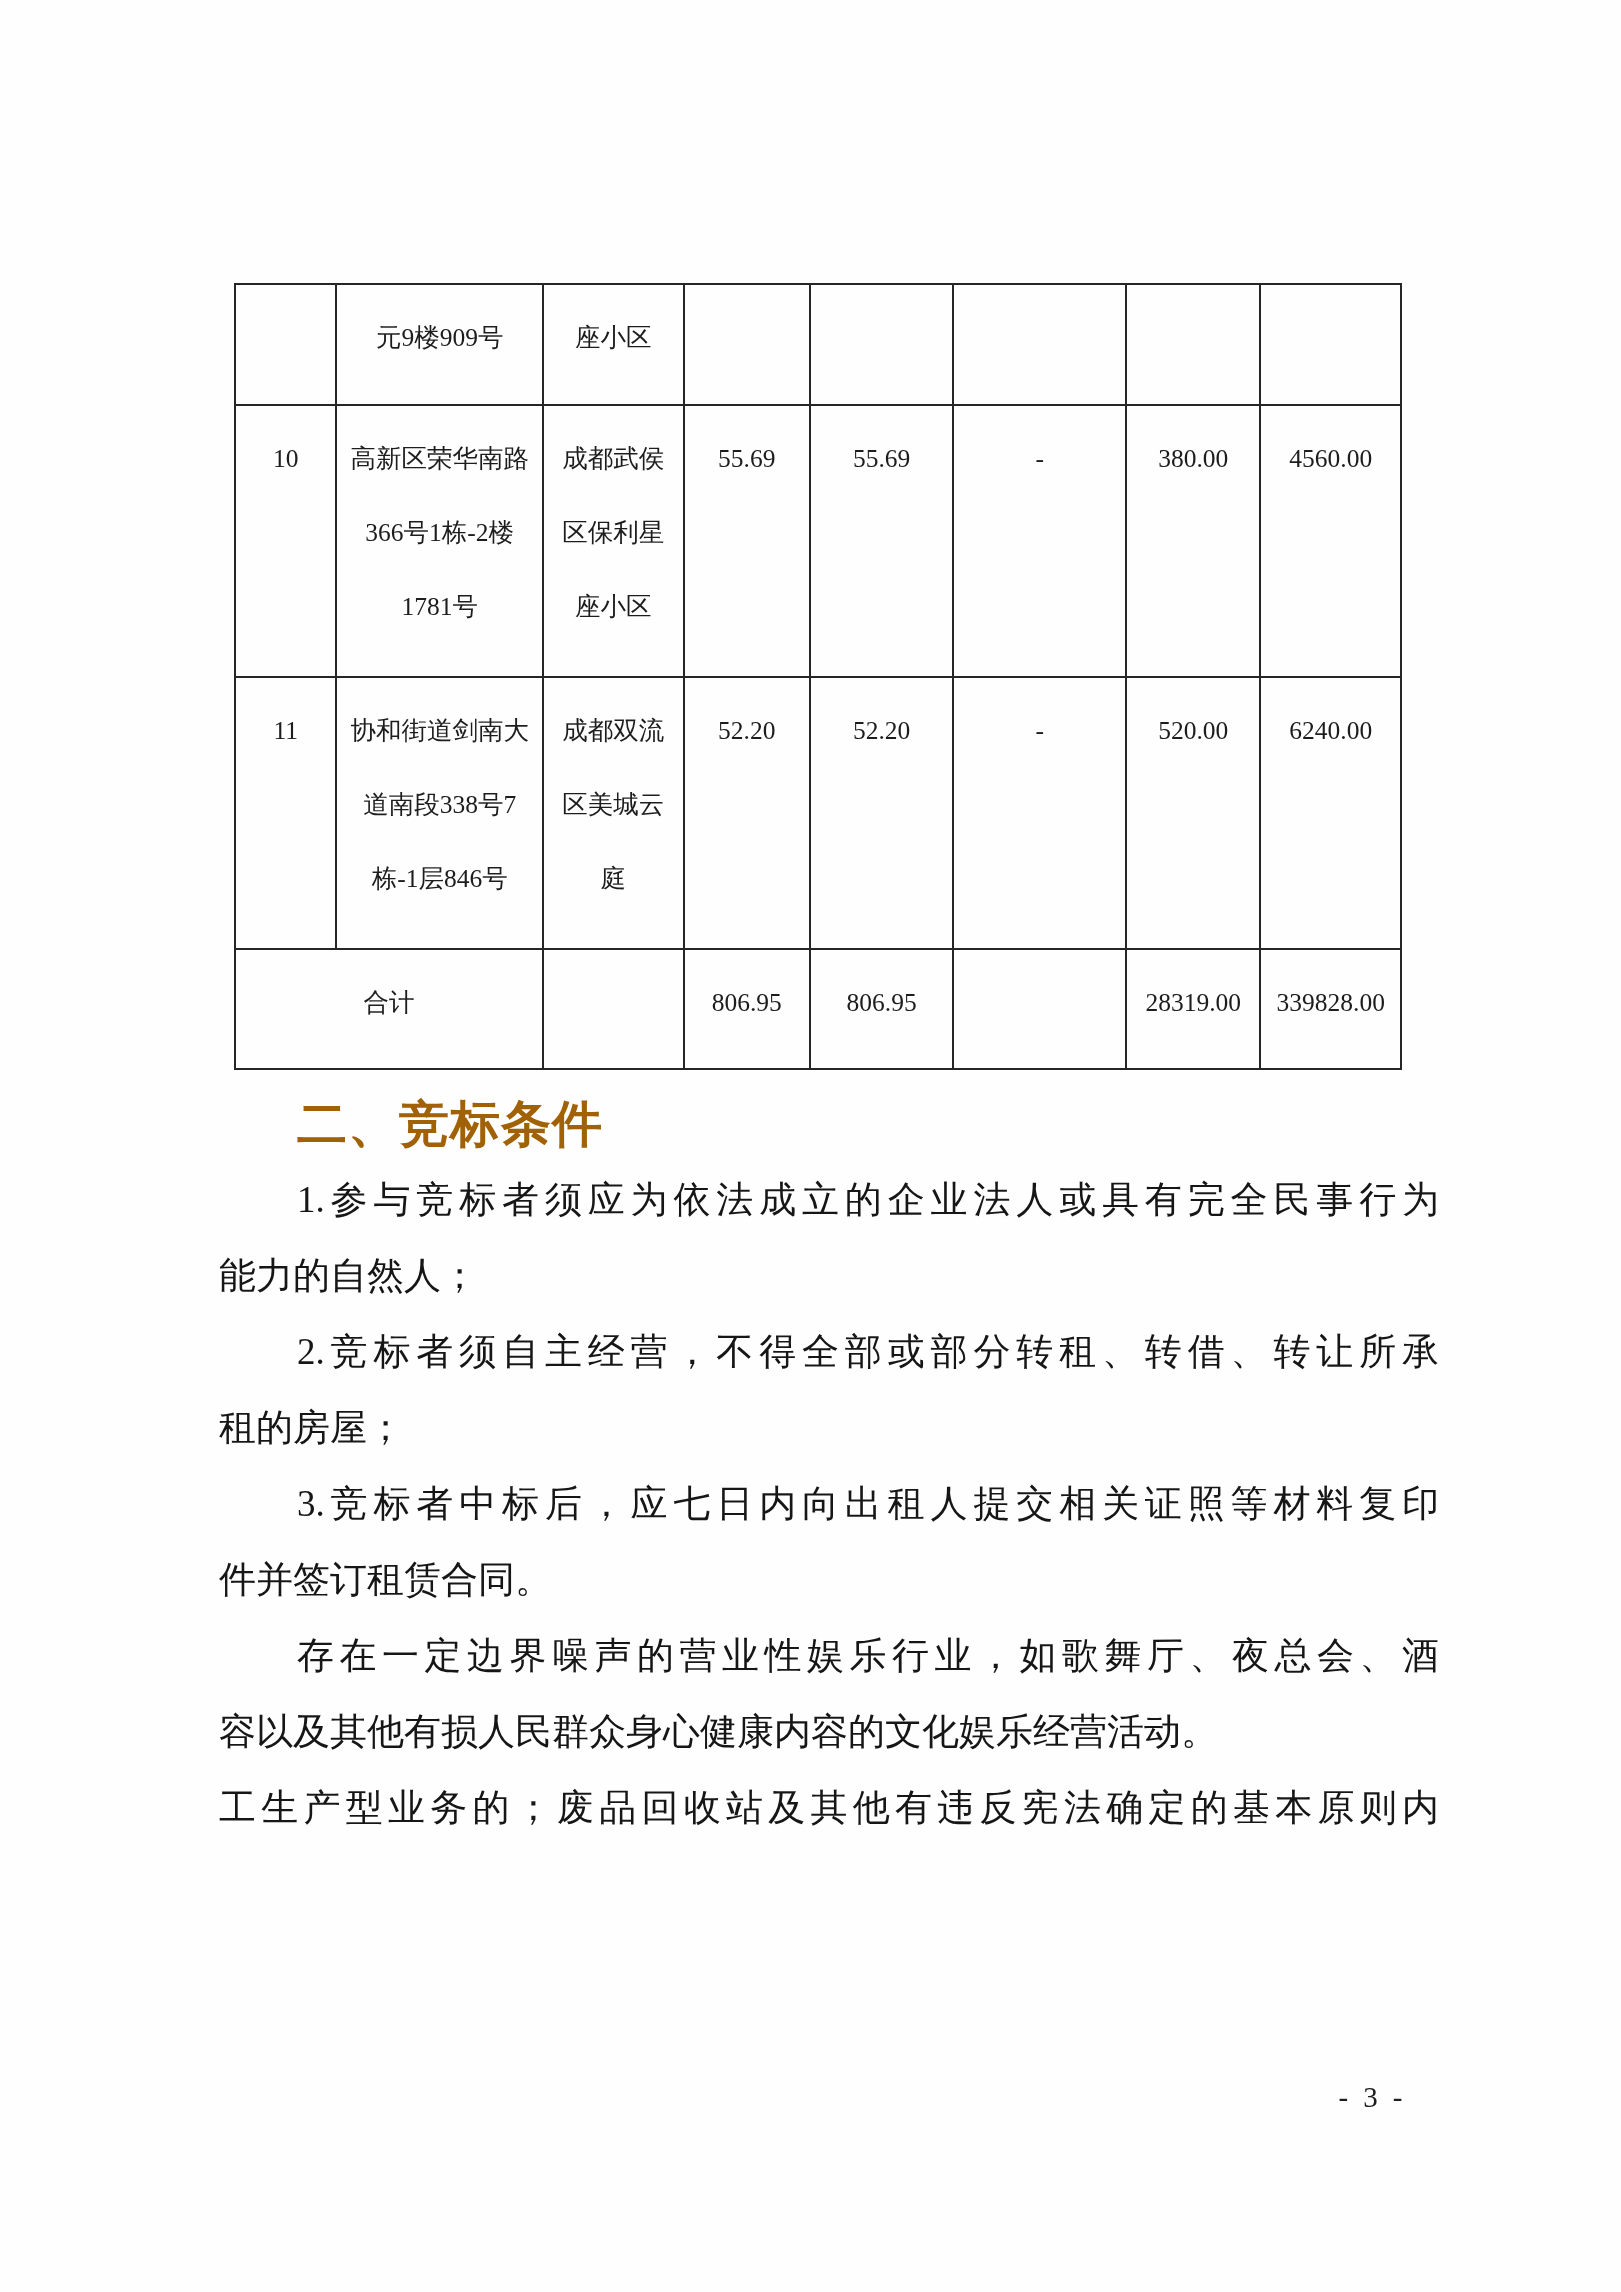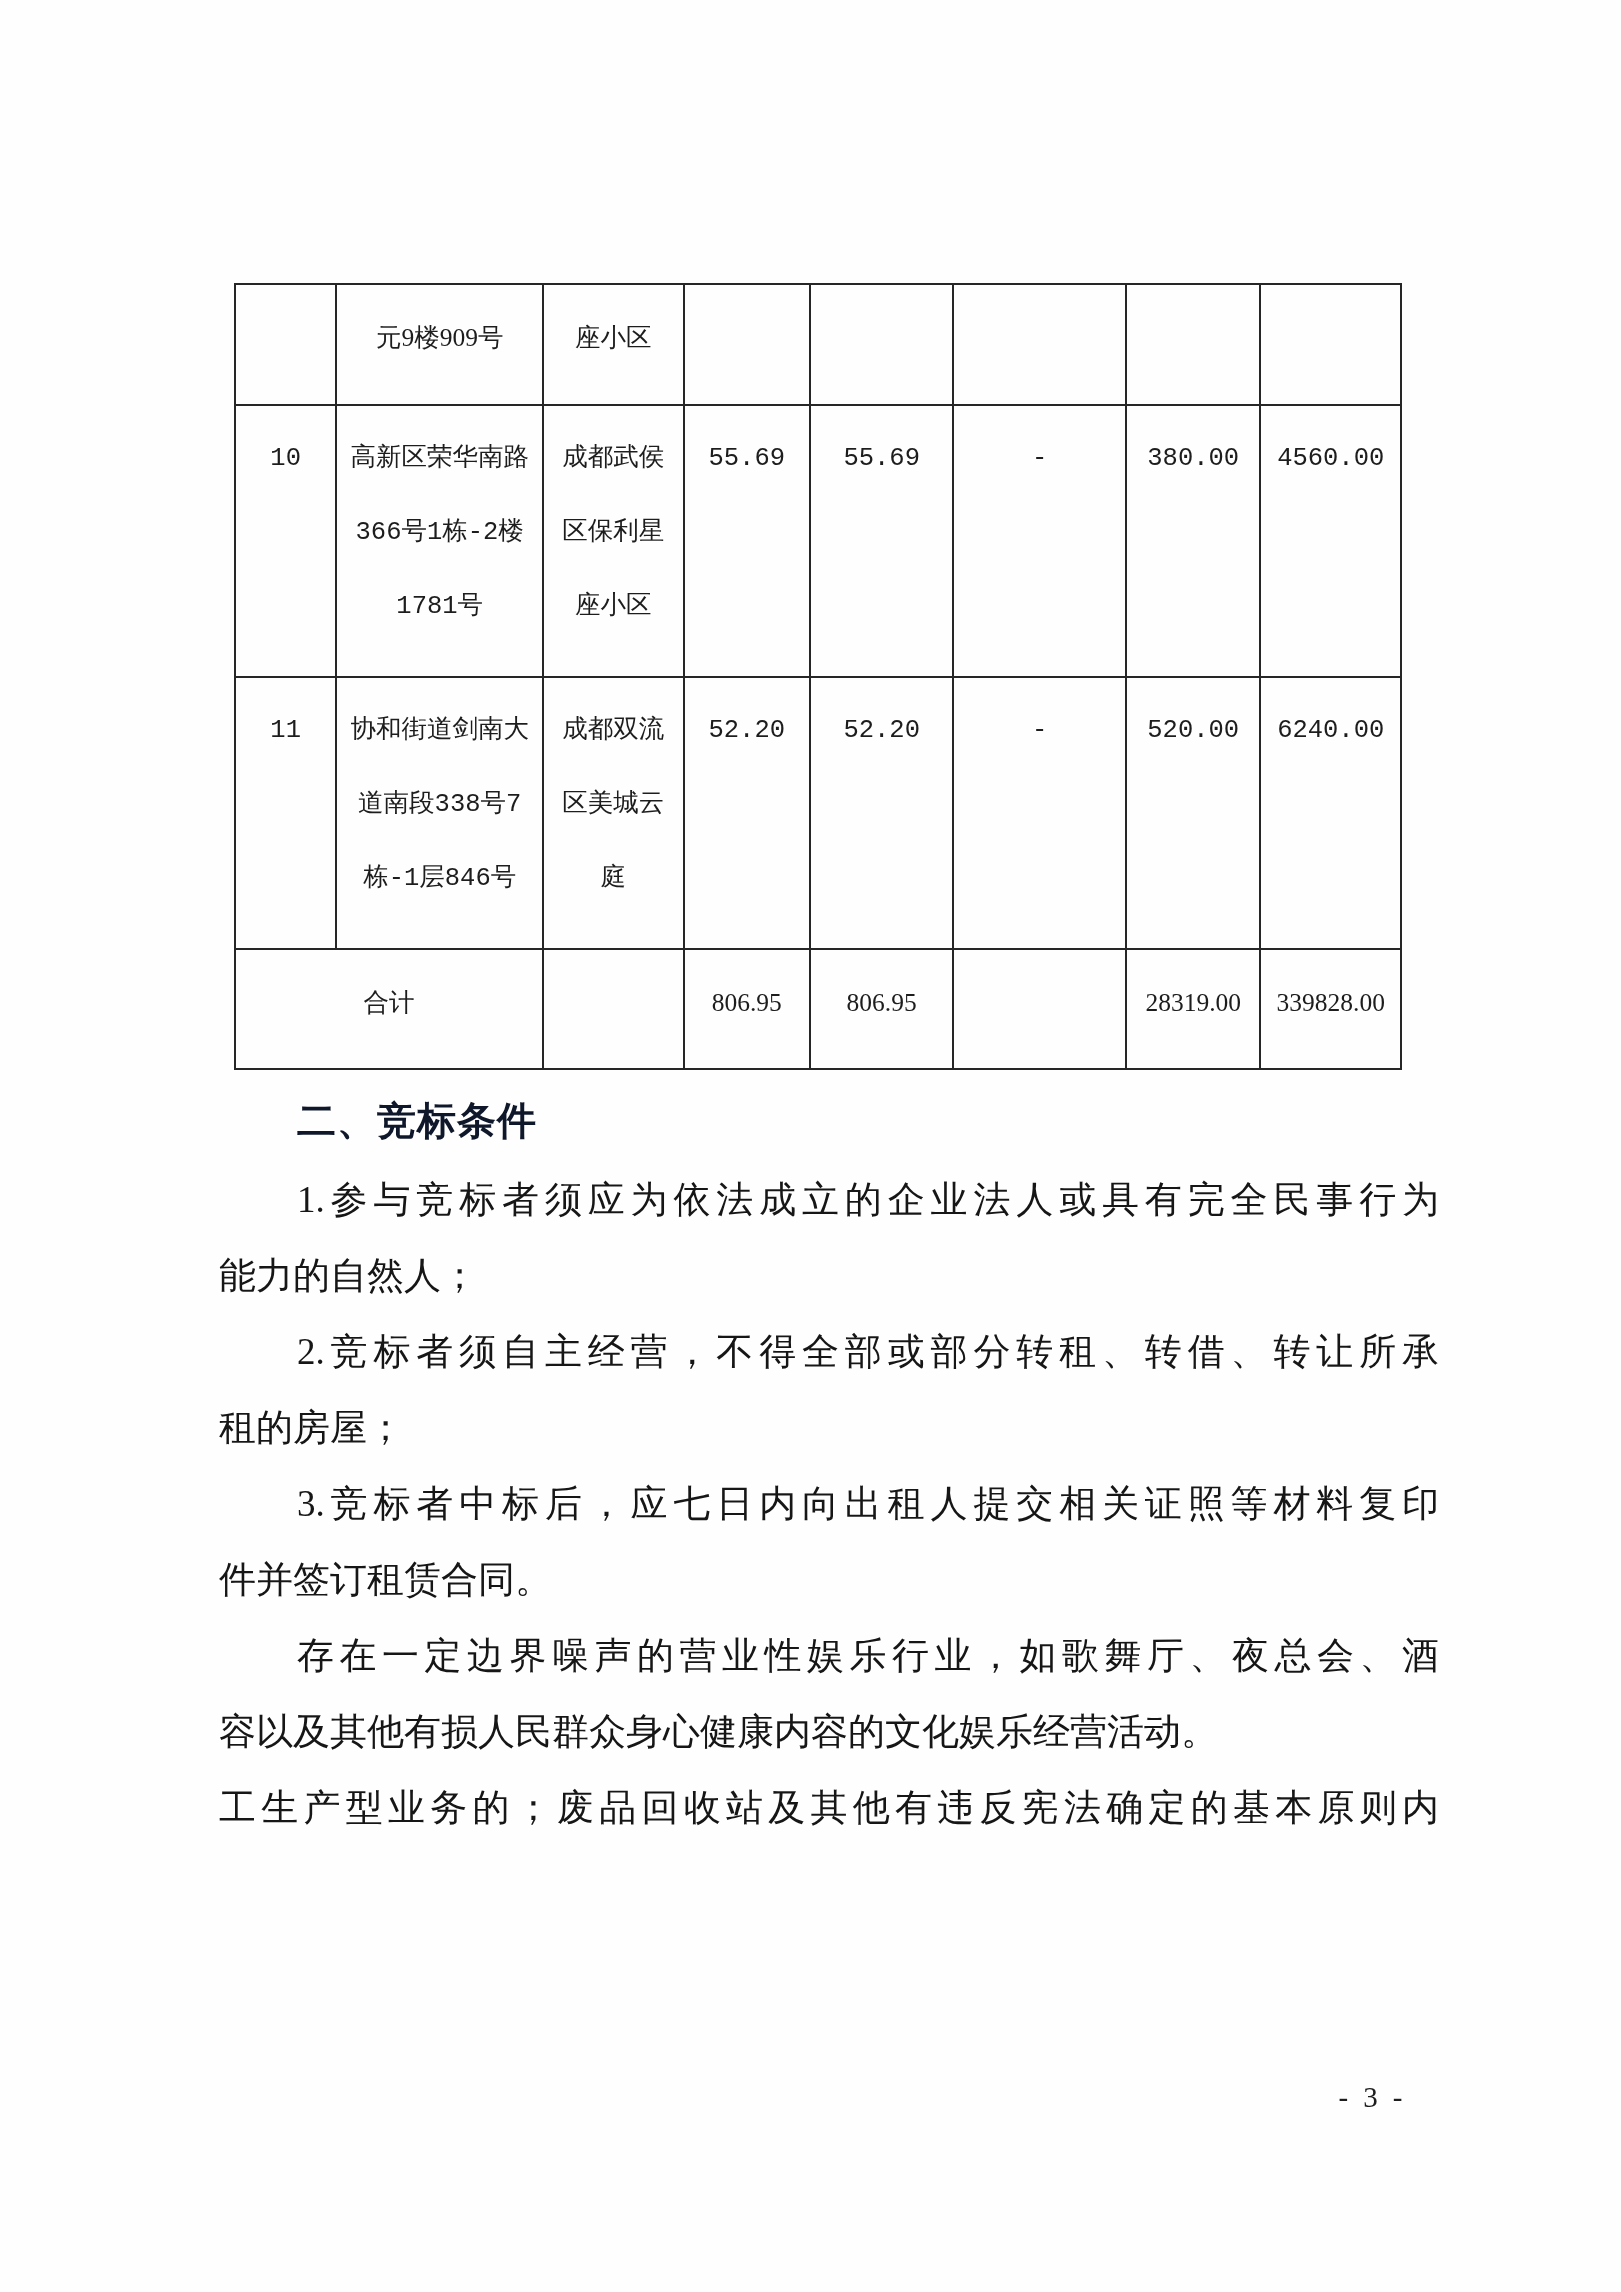--- a/index.html
+++ b/index.html
@@ -33,7 +33,7 @@
     overflow: hidden;
   }
   tr.r-part  { height: 121px; }
-  tr.r-main  { height: 272px; font-family: Liberation Mono, monospace; }
+  tr.r-main  { height: 272px; }
   tr.r-total { height: 120px; }
   .cell-line { display: block; }
 

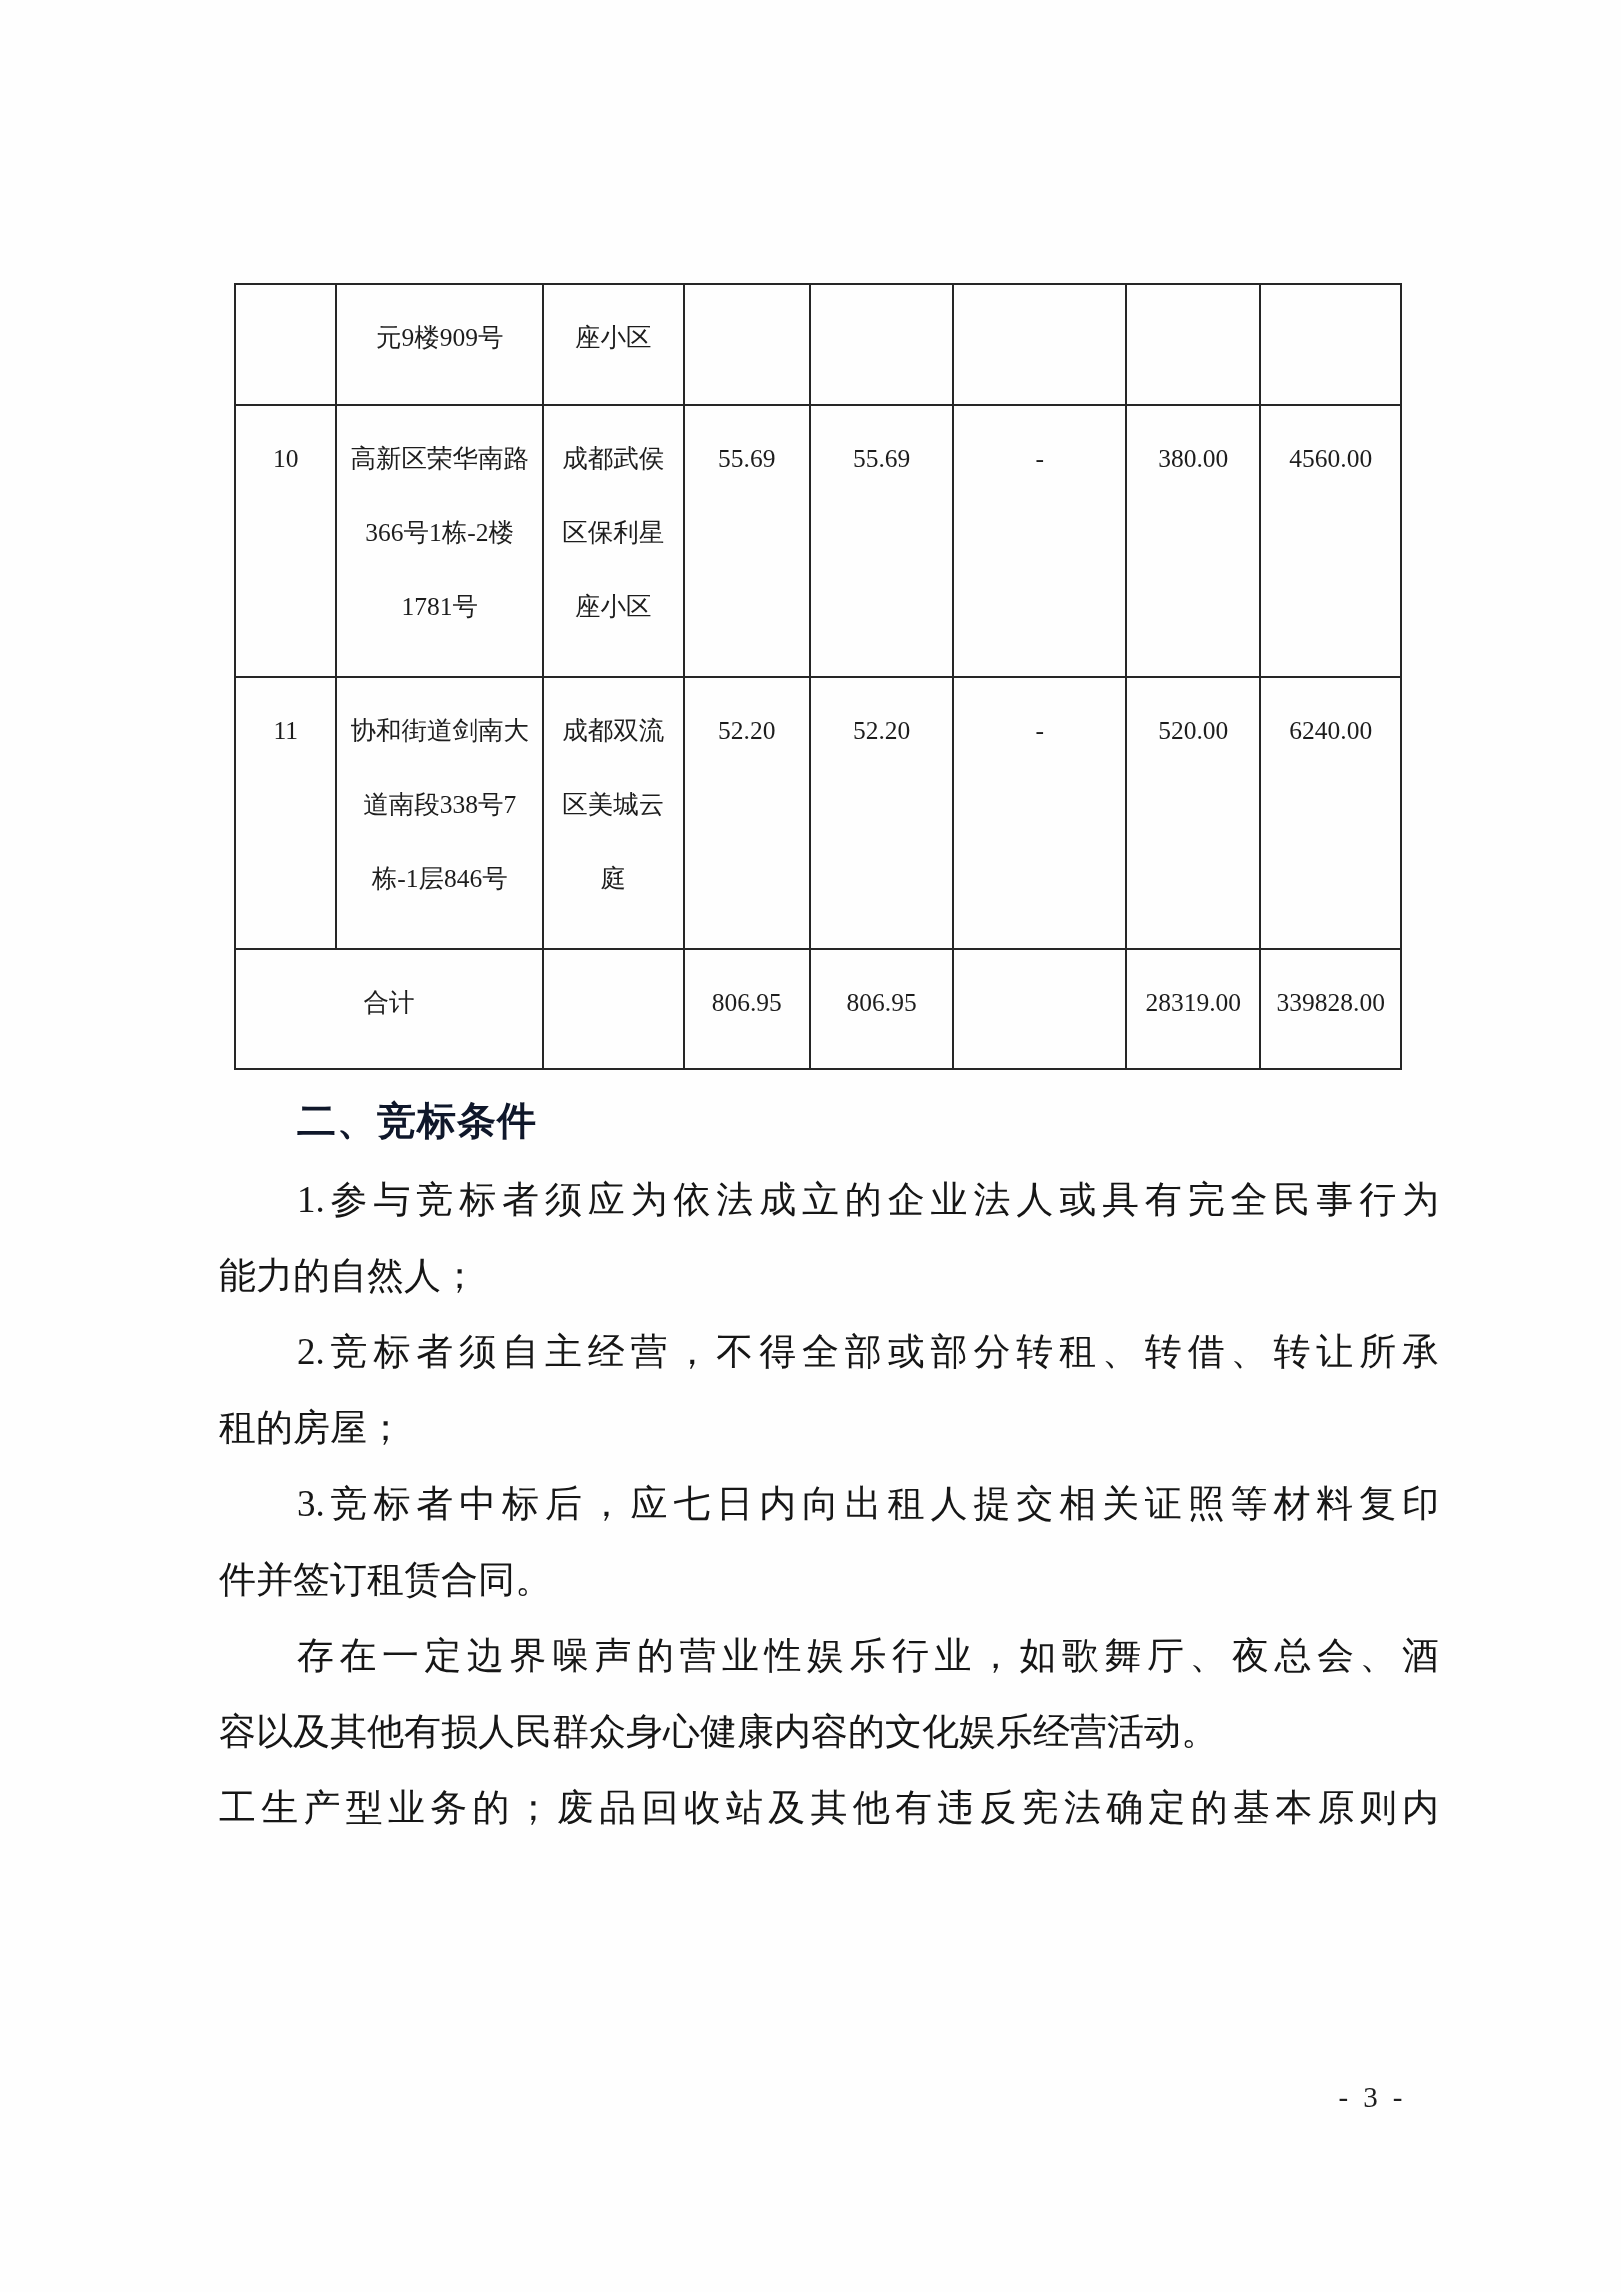--- a/index.html
+++ b/index.html
@@ -54,11 +54,11 @@
     text-align-last: justify;
   }
   .heading {
-    font-family: Liberation Mono, monospace;
+    font-family: Liberation Sans, sans-serif;
     font-weight: bold;
-    font-size: 39px;
+    font-size: 50px;
     letter-spacing: 1px;
-    color: #0f172a;
+    color: #a16207;
   }
 
   

